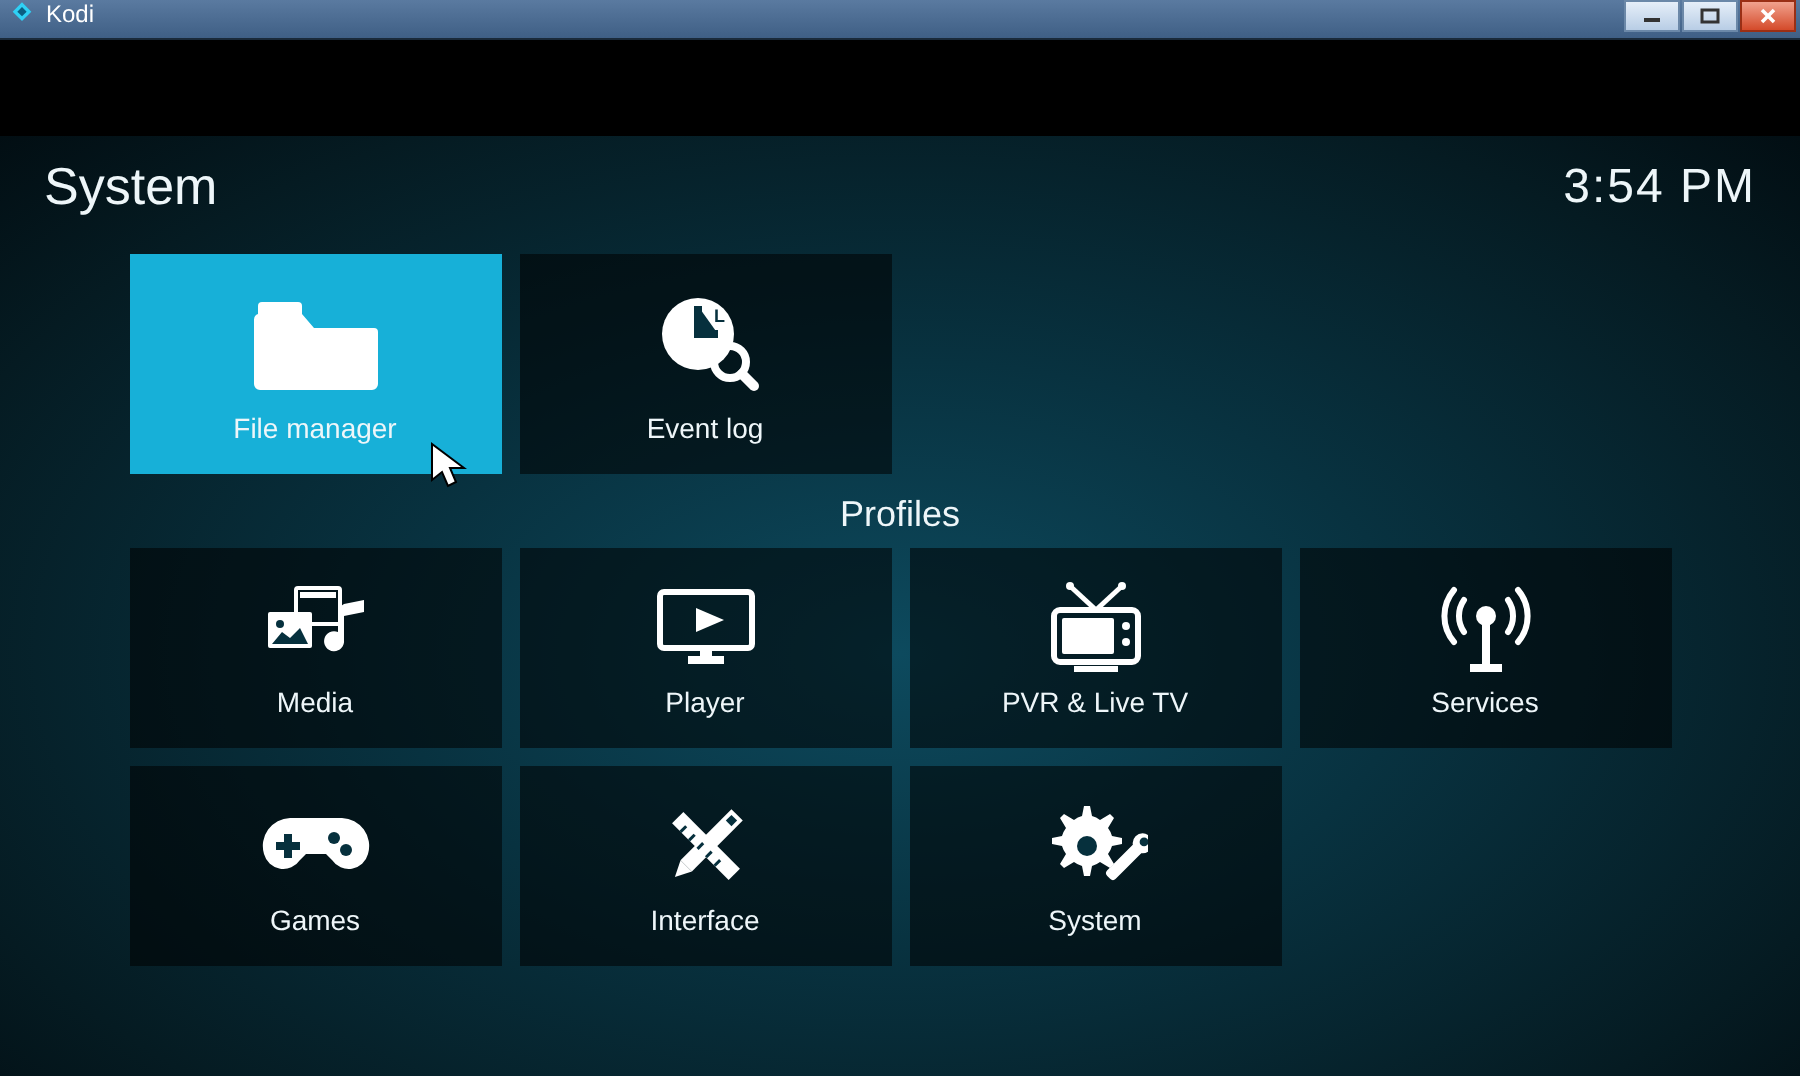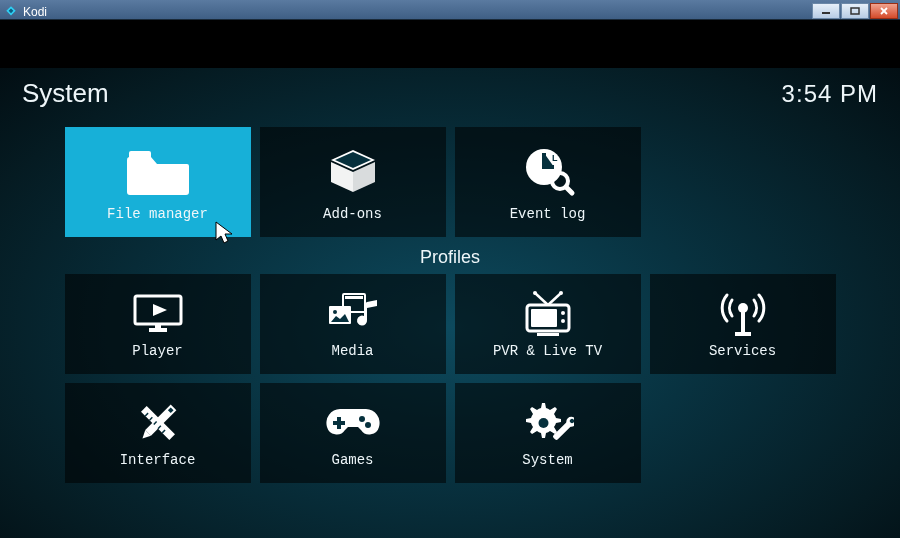--- a/index.html
+++ b/index.html
@@ -10,7 +10,7 @@
   .win-titlebar {
     height: 20px;
     background: linear-gradient(#5a7aa0, #3f5f85);
-    display: flex; align-items: flex-end; justify-content: space-between;
+    display: flex; align-items: flex-start; justify-content: space-between;
     padding: 0 2px 0 4px;
     border-bottom: 1px solid #1a2a3a;
   }

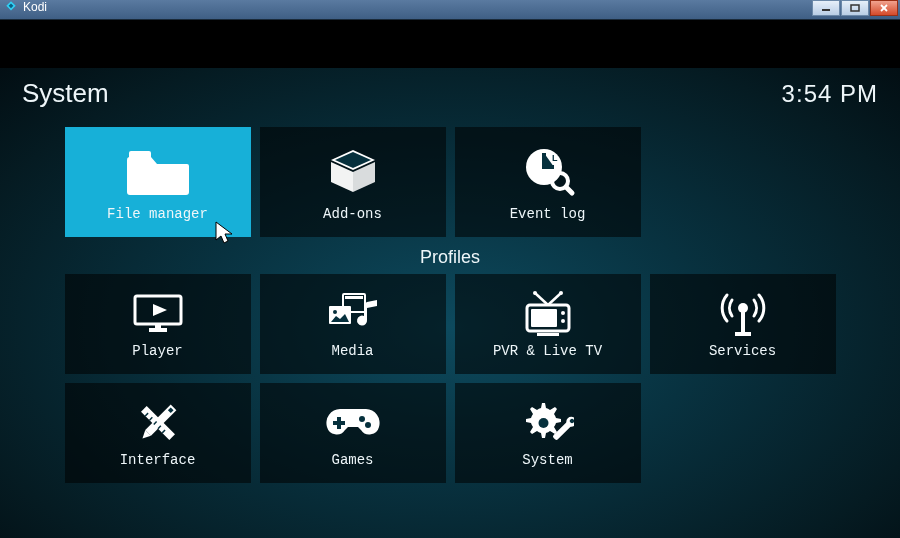--- a/index.html
+++ b/index.html
@@ -55,7 +55,7 @@
   }
   .tile.selected { background: #17b0d8; }
   .tile-icon { height: 58px; display: flex; align-items: center; justify-content: center; margin-bottom: 6px; }
-  .tile-label { font-size: 14px; font-weight: 300; text-align: center; font-family: Liberation Mono, monospace; }
+  .tile-label { font-size: 14px; font-weight: 300; text-align: center; }
 
   .section-heading {
     text-align: center;

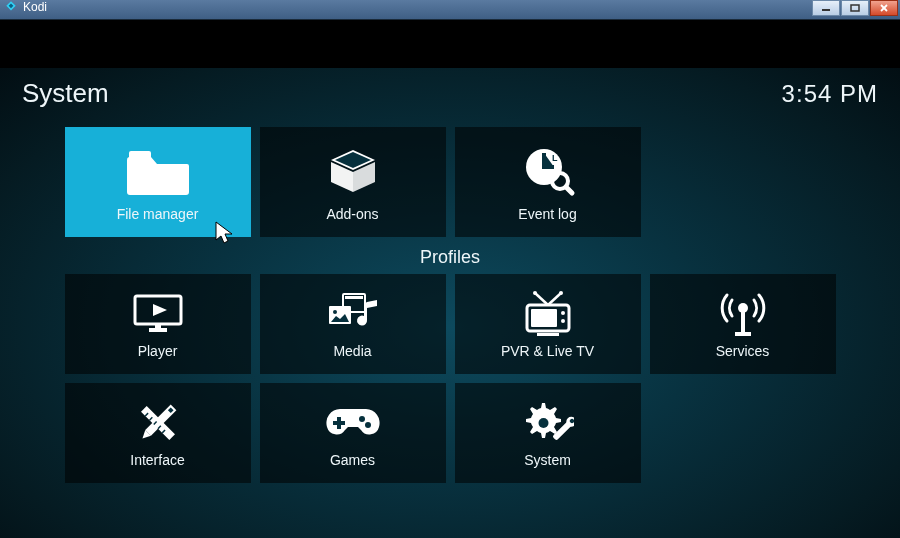--- a/index.html
+++ b/index.html
@@ -127,17 +127,6 @@
       <div class="tile-label">File manager</div>
     </div>
 
-    <div class="tile">
-      <div class="tile-icon">
-        <svg width="56" height="50" viewBox="0 0 56 50">
-          <path fill="#fff" d="M28 4 L50 14 L28 24 L6 14 Z"></path>
-          <path fill="#fff" d="M6 16 L28 26 v20 L6 36 Z" opacity="0.95"></path>
-          <path fill="#fff" d="M50 16 L28 26 v20 L50 36 Z" opacity="0.85"></path>
-          <path fill="#06303d" d="M28 6 L46 14 L28 22 L10 14 Z"></path>
-        </svg>
-      </div>
-      <div class="tile-label">Add-ons</div>
-    </div>
 
 
     <div class="tile">

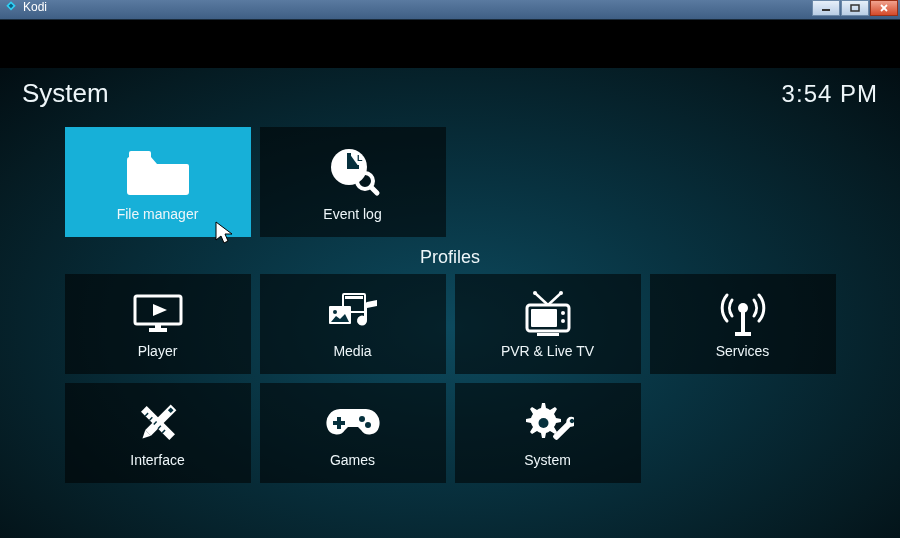--- a/index.html
+++ b/index.html
@@ -152,18 +152,6 @@
 
     <div class="tile">
       <div class="tile-icon">
-        <svg width="54" height="44" viewBox="0 0 54 44">
-          <rect x="4" y="4" width="46" height="28" rx="2" fill="none" stroke="#fff" stroke-width="3"></rect>
-          <path fill="#fff" d="M22 12 l14 6 l-14 6 z"></path>
-          <rect x="18" y="36" width="18" height="4" fill="#fff"></rect>
-          <rect x="24" y="32" width="6" height="4" fill="#fff"></rect>
-        </svg>
-      </div>
-      <div class="tile-label">Player</div>
-    </div>
-
-    <div class="tile">
-      <div class="tile-icon">
         <svg width="60" height="44" viewBox="0 0 60 44">
           <rect x="20" y="2" width="22" height="18" rx="1" fill="none" stroke="#fff" stroke-width="2"></rect>
           <rect x="22" y="4" width="18" height="3" fill="#fff"></rect>
@@ -175,6 +163,18 @@
         </svg>
       </div>
       <div class="tile-label">Media</div>
+    </div>
+
+    <div class="tile">
+      <div class="tile-icon">
+        <svg width="54" height="44" viewBox="0 0 54 44">
+          <rect x="4" y="4" width="46" height="28" rx="2" fill="none" stroke="#fff" stroke-width="3"></rect>
+          <path fill="#fff" d="M22 12 l14 6 l-14 6 z"></path>
+          <rect x="18" y="36" width="18" height="4" fill="#fff"></rect>
+          <rect x="24" y="32" width="6" height="4" fill="#fff"></rect>
+        </svg>
+      </div>
+      <div class="tile-label">Player</div>
     </div>
 
     <div class="tile">

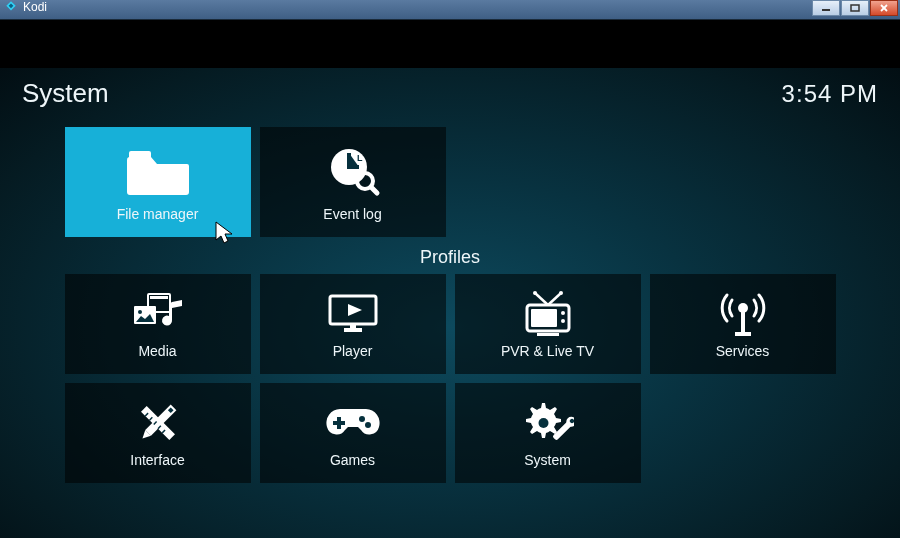--- a/index.html
+++ b/index.html
@@ -211,6 +211,19 @@
 
     <div class="tile">
       <div class="tile-icon">
+        <svg width="58" height="40" viewBox="0 0 58 40">
+          <path fill="#fff" d="M16 6 h26 a14 14 0 0 1 13 18 a10 10 0 0 1 -18 3 l-3 -3 h-10 l-3 3 a10 10 0 0 1 -18 -3 A14 14 0 0 1 16 6 z"></path>
+          <rect x="13" y="14" width="4" height="12" fill="#06303d"></rect>
+          <rect x="9" y="18" width="12" height="4" fill="#06303d"></rect>
+          <circle cx="38" cy="16" r="3" fill="#06303d"></circle>
+          <circle cx="44" cy="22" r="3" fill="#06303d"></circle>
+        </svg>
+      </div>
+      <div class="tile-label">Games</div>
+    </div>
+
+    <div class="tile">
+      <div class="tile-icon">
         <svg width="48" height="48" viewBox="0 0 48 48">
           <g transform="rotate(45 24 24)">
             <rect x="20" y="2" width="8" height="36" fill="#fff"></rect>
@@ -230,19 +243,6 @@
       <div class="tile-label">Interface</div>
     </div>
 
-    <div class="tile">
-      <div class="tile-icon">
-        <svg width="58" height="40" viewBox="0 0 58 40">
-          <path fill="#fff" d="M16 6 h26 a14 14 0 0 1 13 18 a10 10 0 0 1 -18 3 l-3 -3 h-10 l-3 3 a10 10 0 0 1 -18 -3 A14 14 0 0 1 16 6 z"></path>
-          <rect x="13" y="14" width="4" height="12" fill="#06303d"></rect>
-          <rect x="9" y="18" width="12" height="4" fill="#06303d"></rect>
-          <circle cx="38" cy="16" r="3" fill="#06303d"></circle>
-          <circle cx="44" cy="22" r="3" fill="#06303d"></circle>
-        </svg>
-      </div>
-      <div class="tile-label">Games</div>
-    </div>
-
 
     <div class="tile">
       <div class="tile-icon">

